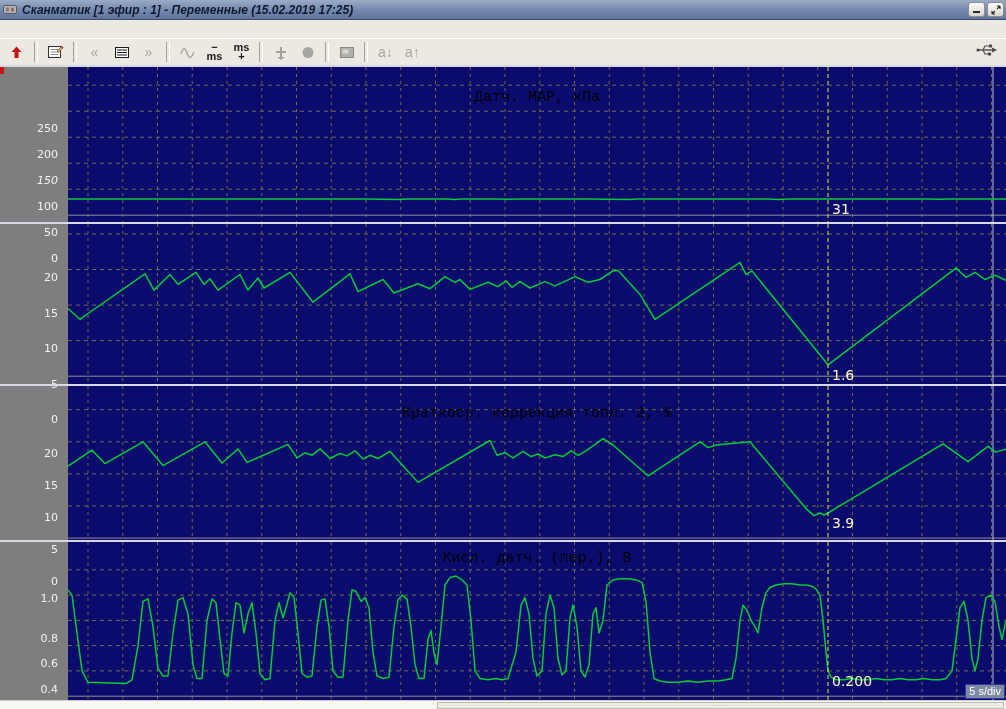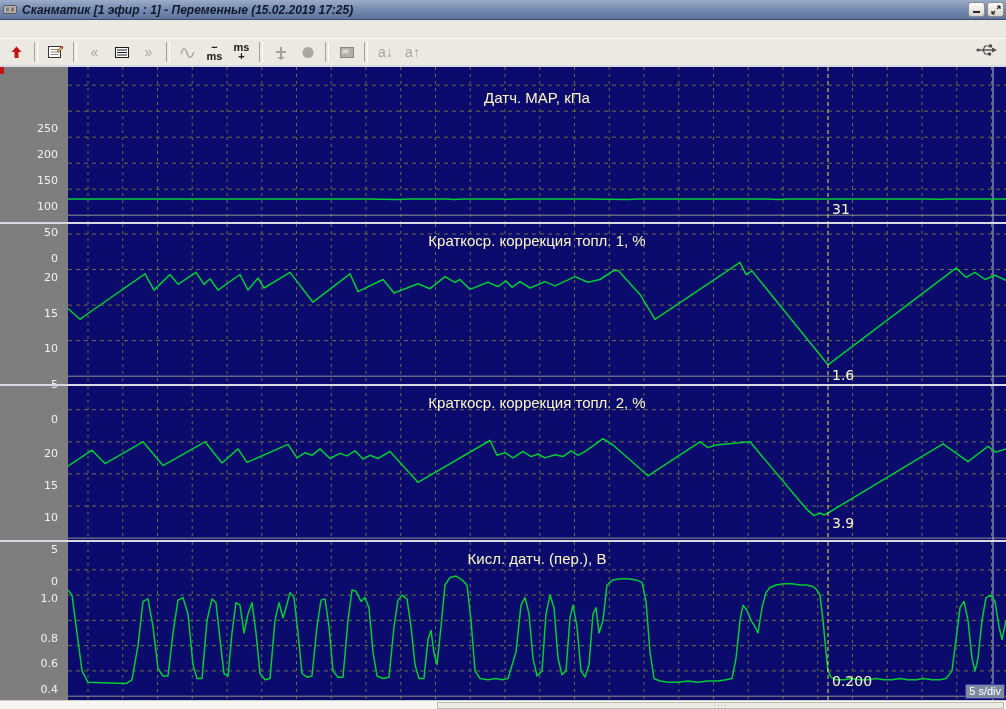--- a/index.html
+++ b/index.html
@@ -45,7 +45,7 @@
   .tick-label{position:absolute;left:0;width:58px;text-align:right;padding-right:5px;
     font-family:"DejaVu Sans",sans-serif;font-size:11px;color:#f2f2f2;line-height:13px;margin-top:44px;}
   .panel-title{position:absolute;left:68px;width:938px;text-align:center;
-    font-family:Liberation Sans, sans-serif;font-size:15px;color:#fef9c3;}
+    font-family:Liberation Mono, monospace;font-size:15px;color:#000000;}
   .cursor-value{position:absolute;font-family:"DejaVu Sans",sans-serif;
     font-size:14px;color:#fef9c3;}
   #time-label{position:absolute;left:72px;top:7px;

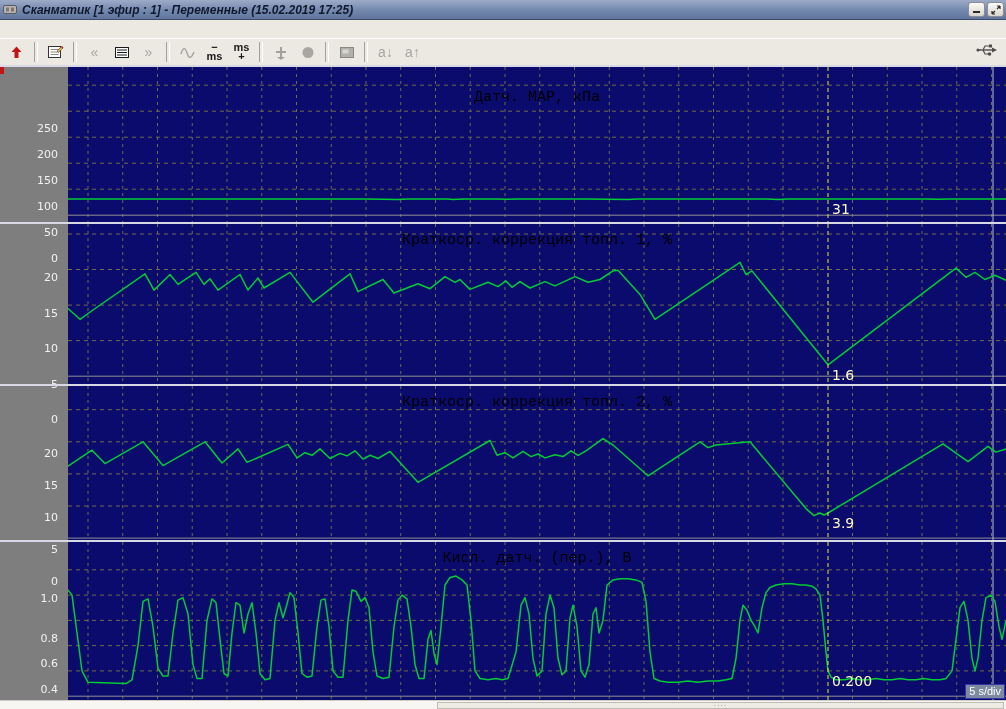--- a/index.html
+++ b/index.html
@@ -186,7 +186,7 @@
         <div class="tick-label" style="top: 141.238px;">0</div>
         <div class="tick-label" style="top: 115.232px;">50</div>
         <div class="tick-label" style="top: 89.2248px;">100</div>
-        <div class="tick-label" style="top: 63.2181px;">150</div>
+        <div class="tick-label" style="top: 63.2181px; font-style: italic;">150</div>
         <div class="tick-label" style="top: 37.2114px;">200</div>
         <div class="tick-label" style="top: 11.2047px;">250</div>
         <div class="plot" style="width: 938px; height: 155px;">

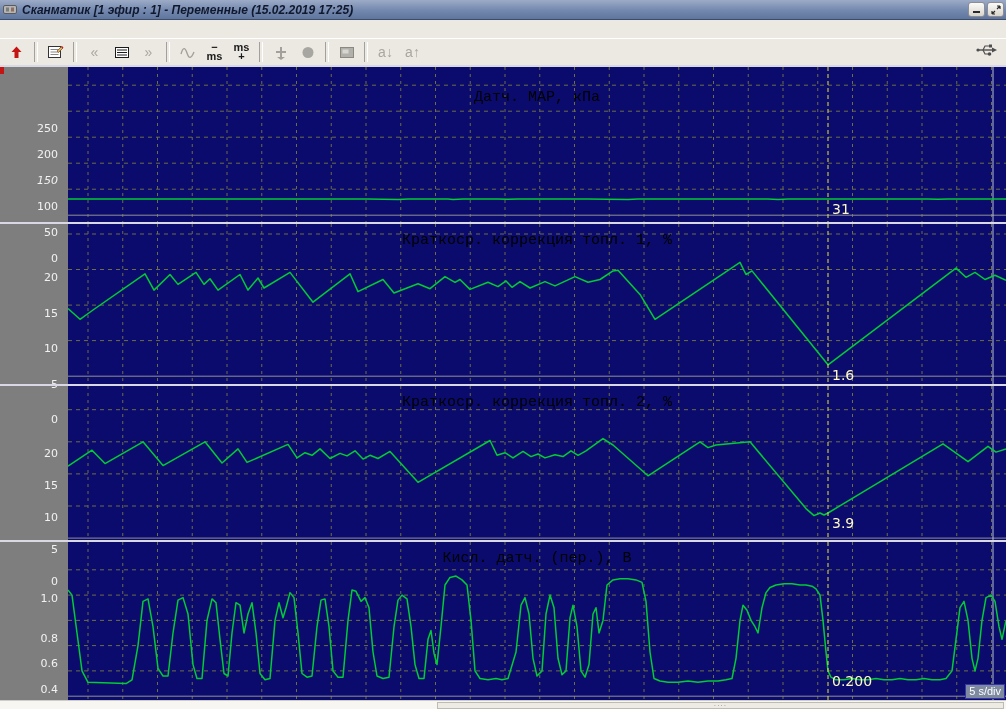--- a/index.html
+++ b/index.html
@@ -278,7 +278,6 @@
             <line x1="760" y1="0" x2="760" y2="160" stroke="#e6e636" stroke-dasharray="4,3"></line>
           </svg>
         </div>
-        <div class="panel-title" style="top: 8px;">Краткоср. коррекция топл. 1, %</div>
         <div class="cursor-value" style="left: 832px; top: 142.8px;">1.6</div>
       </div>
       <div class="panel-sep" style="top: 319px;"></div>

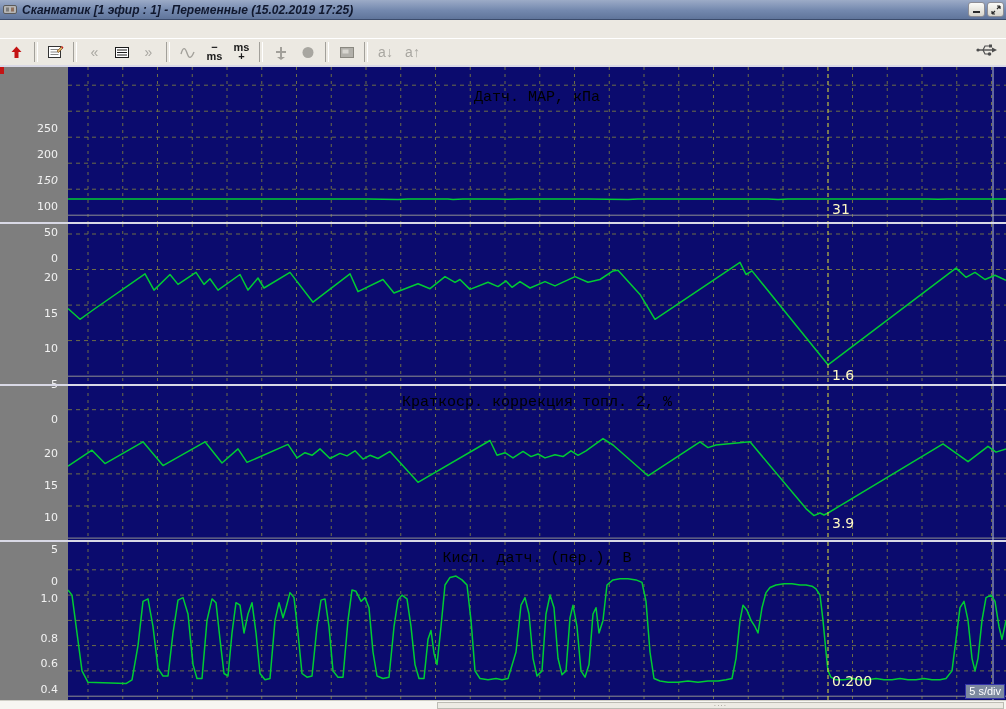--- a/index.html
+++ b/index.html
@@ -326,7 +326,7 @@
             <line x1="760" y1="0" x2="760" y2="154" stroke="#e6e636" stroke-dasharray="4,3"></line>
           </svg>
         </div>
-        <div class="panel-title" style="top: 8px;">Краткоср. коррекция топл. 2, %</div>
+        <div class="panel-title" style="top: 19px;">Краткоср. коррекция топл. 2, %</div>
         <div class="cursor-value" style="left: 832px; top: 129.05px;">3.9</div>
       </div>
       <div class="panel-sep" style="top: 475px;"></div>

